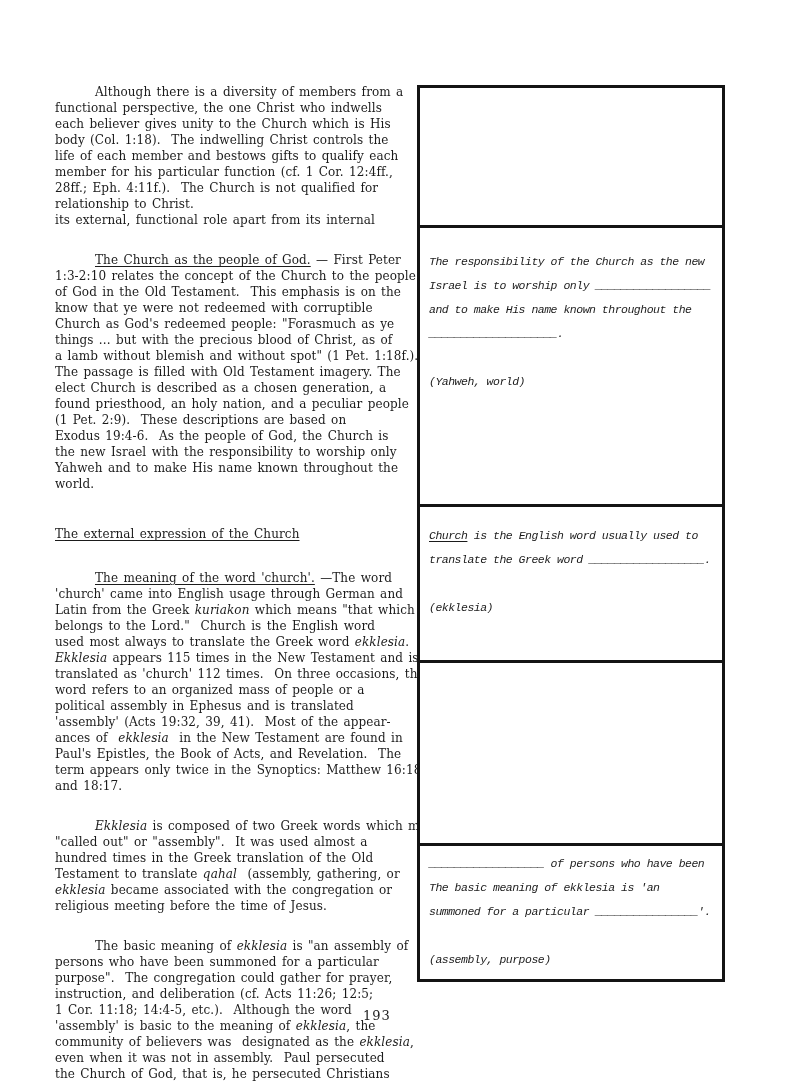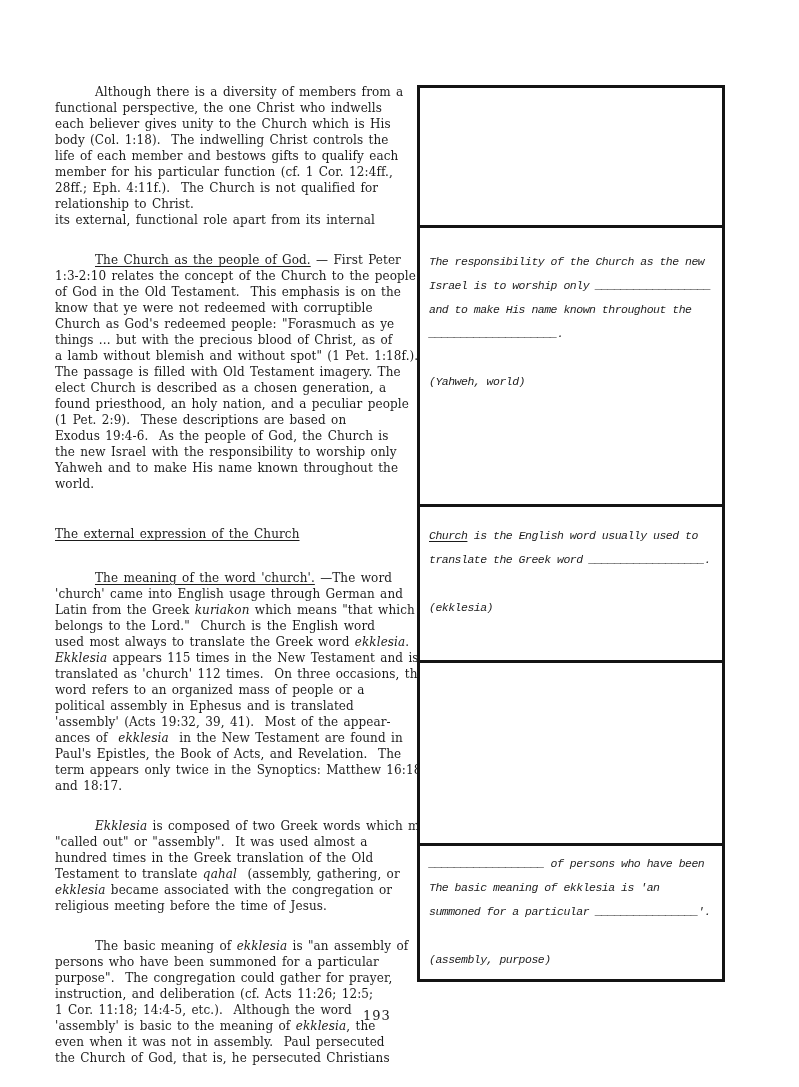--- a/index.html
+++ b/index.html
@@ -123,6 +123,7 @@
         <div class="line">instruction, and deliberation (cf. Acts 11:26; 12:5;</div>
         <div class="line">1 Cor. 11:18; 14:4-5, etc.).  Although the word</div>
         <div class="line">'assembly' is basic to the meaning of <i>ekklesia</i>, the</div>
+        <div class="line">community of believers was  designated as the <i>ekklesia</i>,</div>
         <div class="line">even when it was not in assembly.  Paul persecuted</div>
         <div class="line">the Church of God, that is, he persecuted Christians</div>
       </div>

